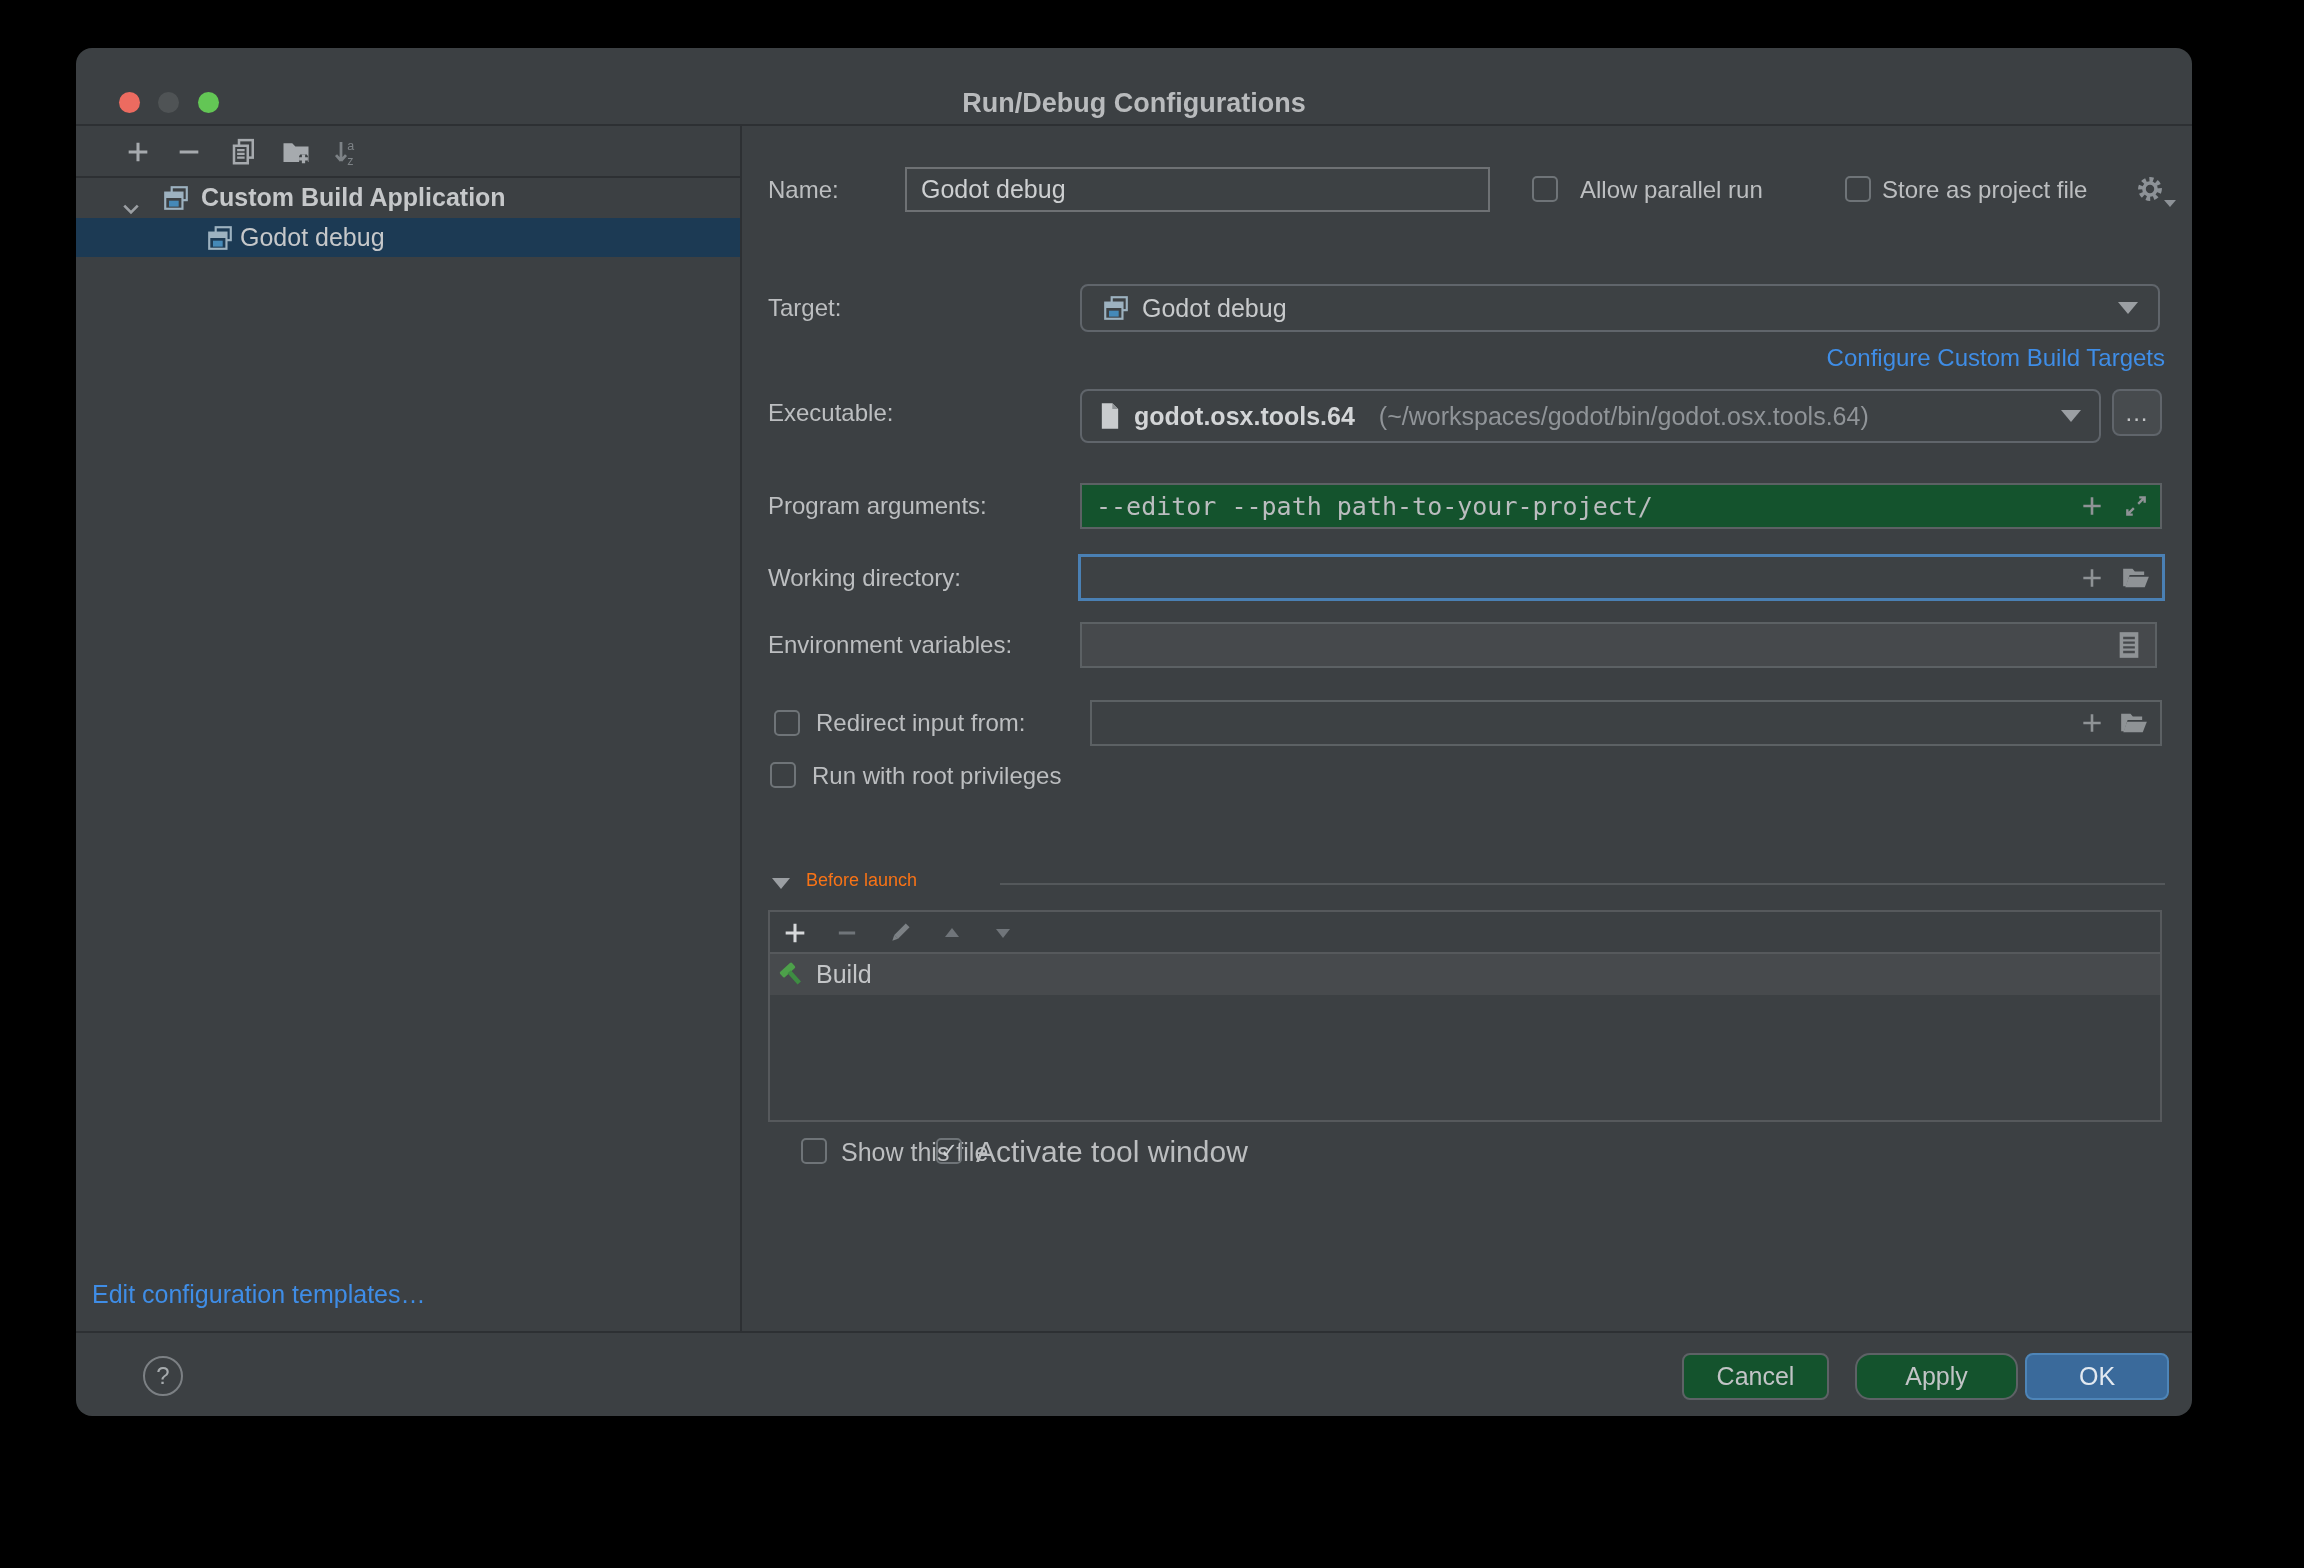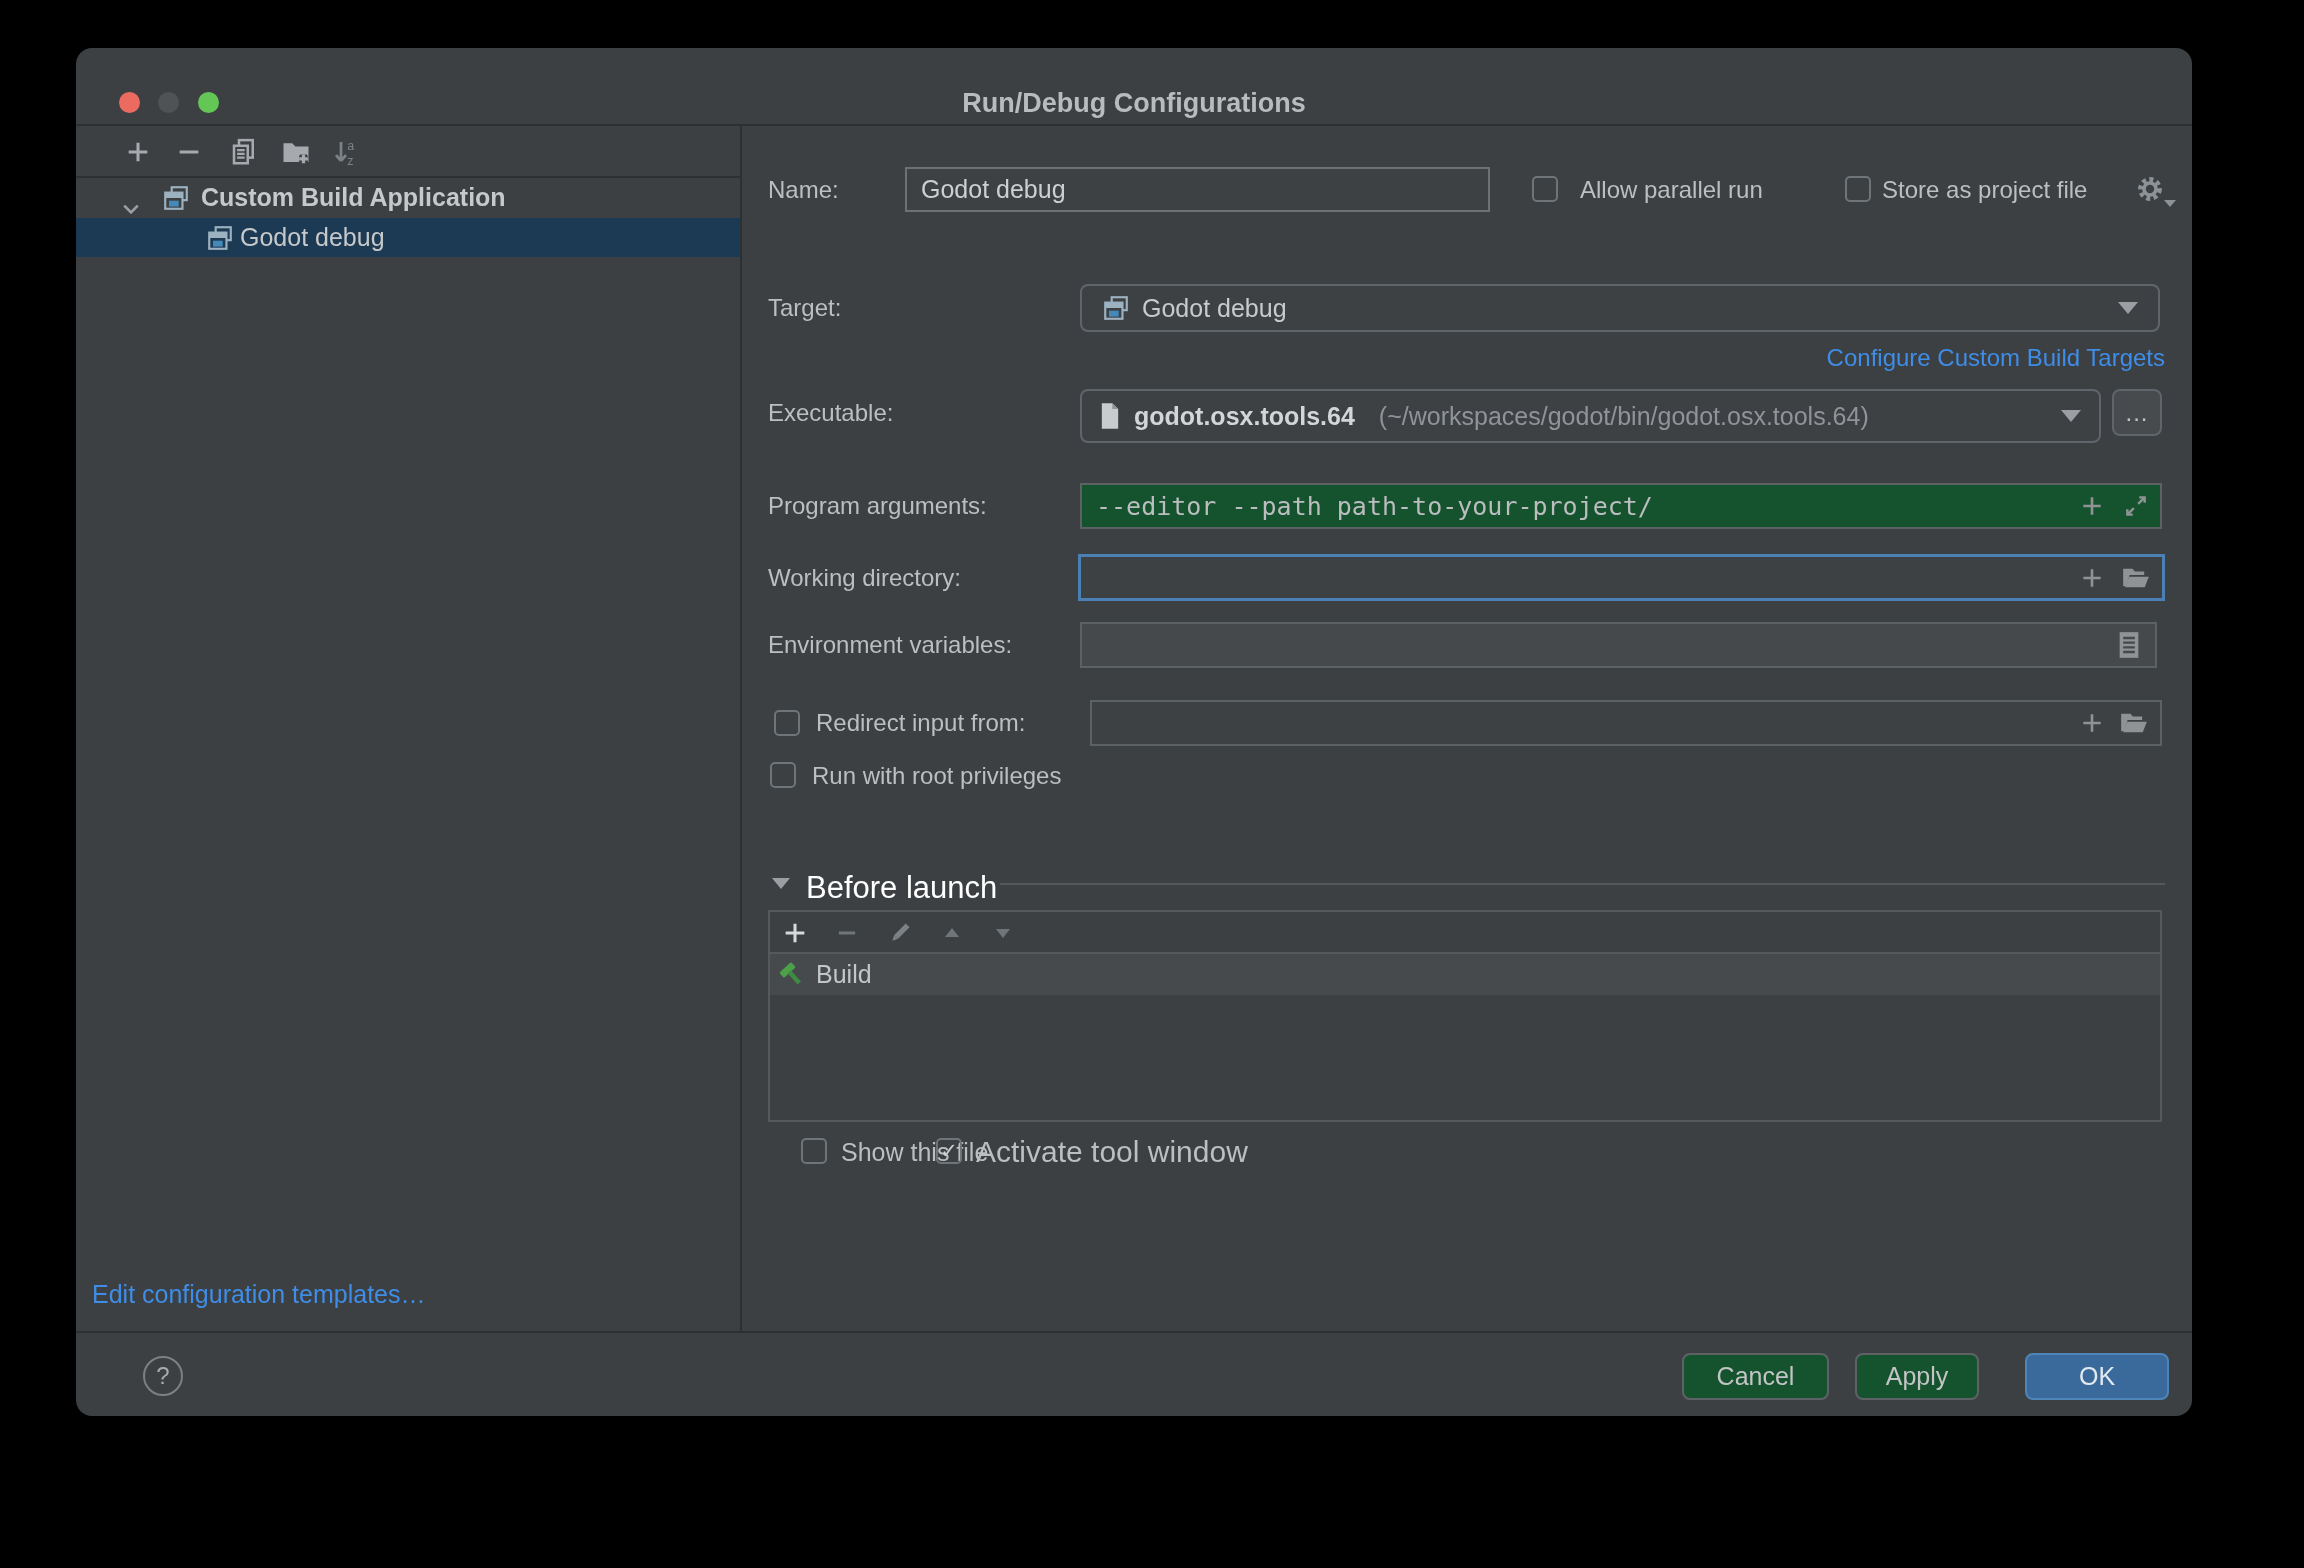--- a/index.html
+++ b/index.html
@@ -227,7 +227,7 @@
   <div class="cb-label" style="left:736px;top:705px;height:45px;">Run with root privileges</div>
 
   <span class="abs" style="left:696px;top:830px;width:0;height:0;border-left:9px solid transparent;border-right:9px solid transparent;border-top:11px solid #9b9fa3;"></span>
-  <div class="abs" style="left:730px;top:822px;font-size:31px;color:#ffffff;">Before launch</div>
+  <div class="abs" style="left:730px;top:822px;font-size:18px;color:#f97316;">Before launch</div>
   <div class="hsep" style="left:924px;right:27px;top:835px;"></div>
 
   <div class="abs" style="left:692px;top:862px;width:1394px;height:212px;border:2px solid #56595c;box-sizing:border-box;">

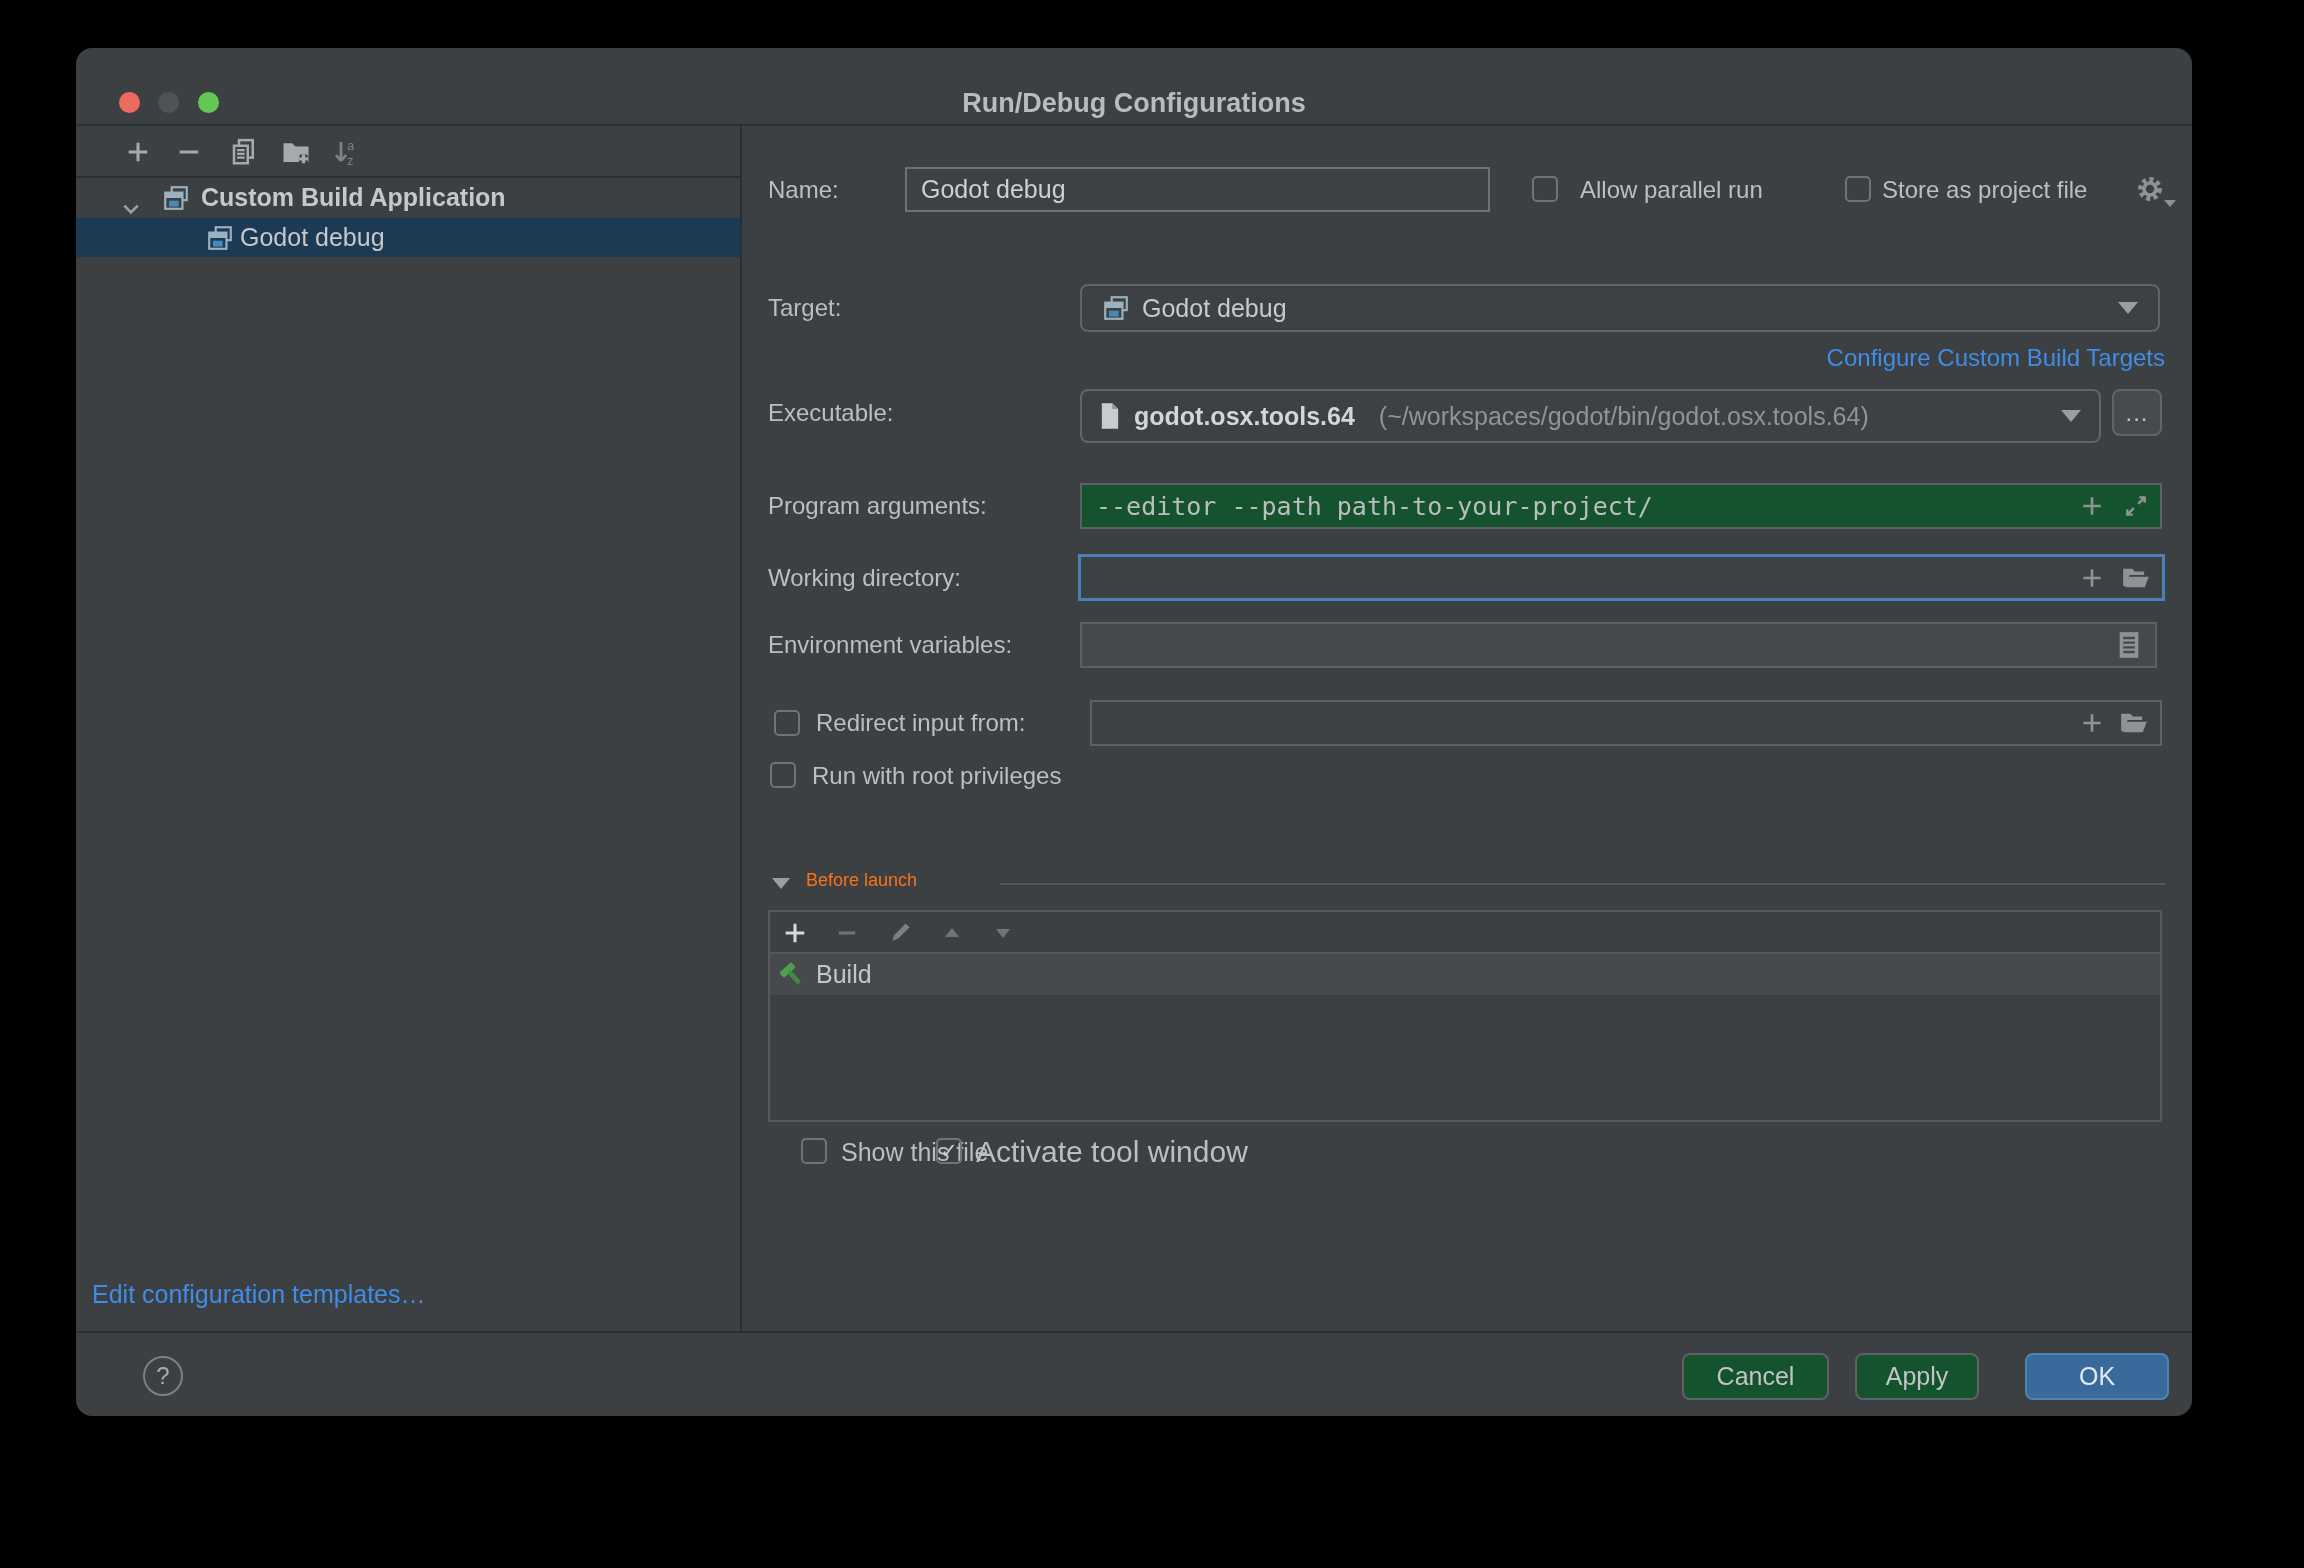--- a/index.html
+++ b/index.html
@@ -284,7 +284,7 @@
   <div class="hsep" style="left:0;right:0;top:1283px;background:#2d3033;"></div>
   <div class="abs" style="left:67px;top:1308px;width:40px;height:40px;border:2.5px solid #7c8084;border-radius:50%;box-sizing:border-box;display:flex;align-items:center;justify-content:center;font-size:24px;color:#a7abae;">?</div>
   <div class="btn btn-plain" style="left:1606px;width:147px;">Cancel</div>
-  <div class="btn btn-plain" style="left:1779px;width:124px;">Apply</div>
+  <div class="btn btn-plain" style="left:1779px;width:163px;border-radius:15px;">Apply</div>
   <div class="btn btn-ok" style="left:1949px;width:144px;">OK</div>
 
 </div>

